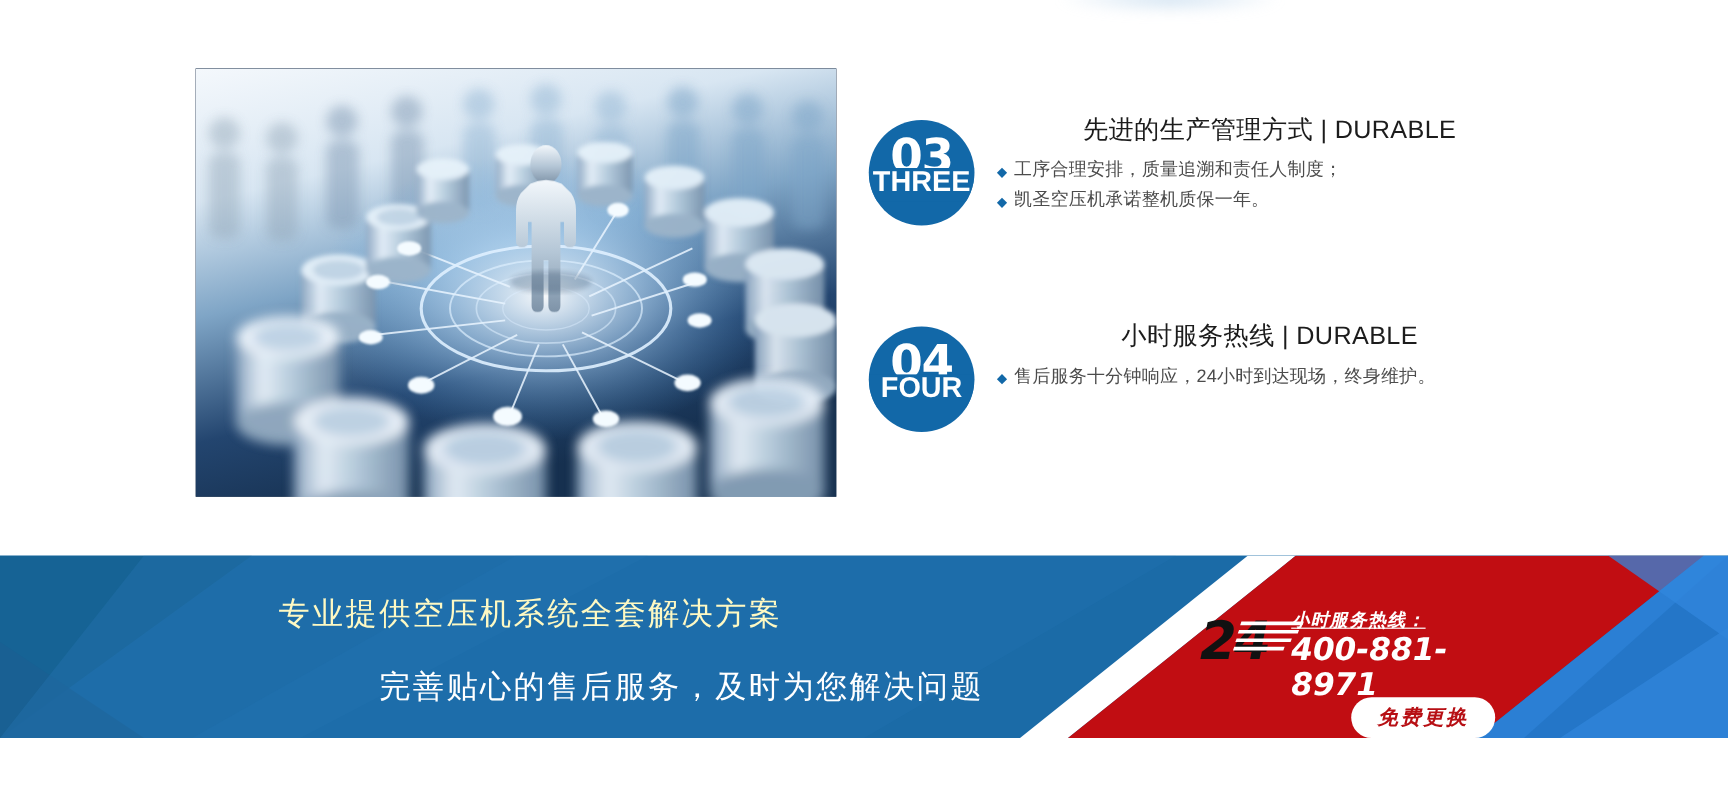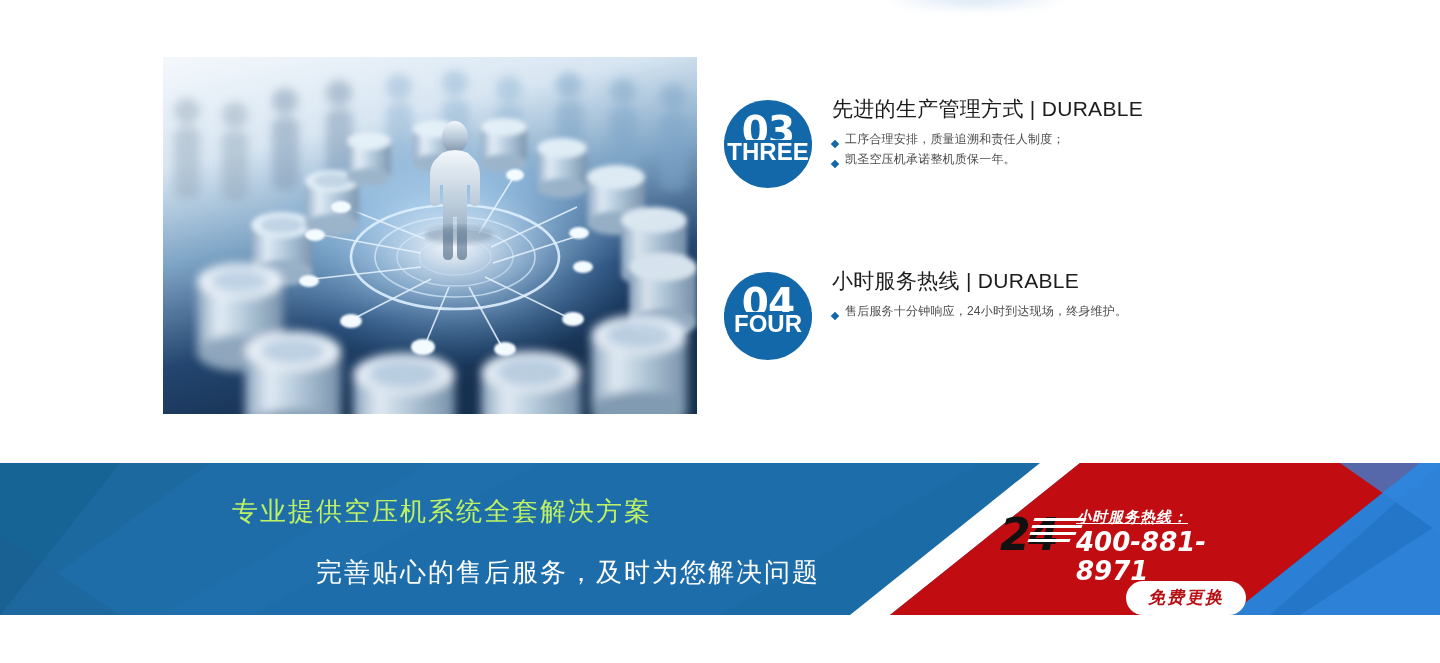--- a/index.html
+++ b/index.html
@@ -62,6 +62,7 @@
     font-size: 21px; color: #1c1c1c; font-weight: 400;
     line-height: 1.25; letter-spacing: .3px;
     margin-bottom: 8px;
+    text-align: center;
   }
   .feature-list { list-style: none; }
   .feature-list li {

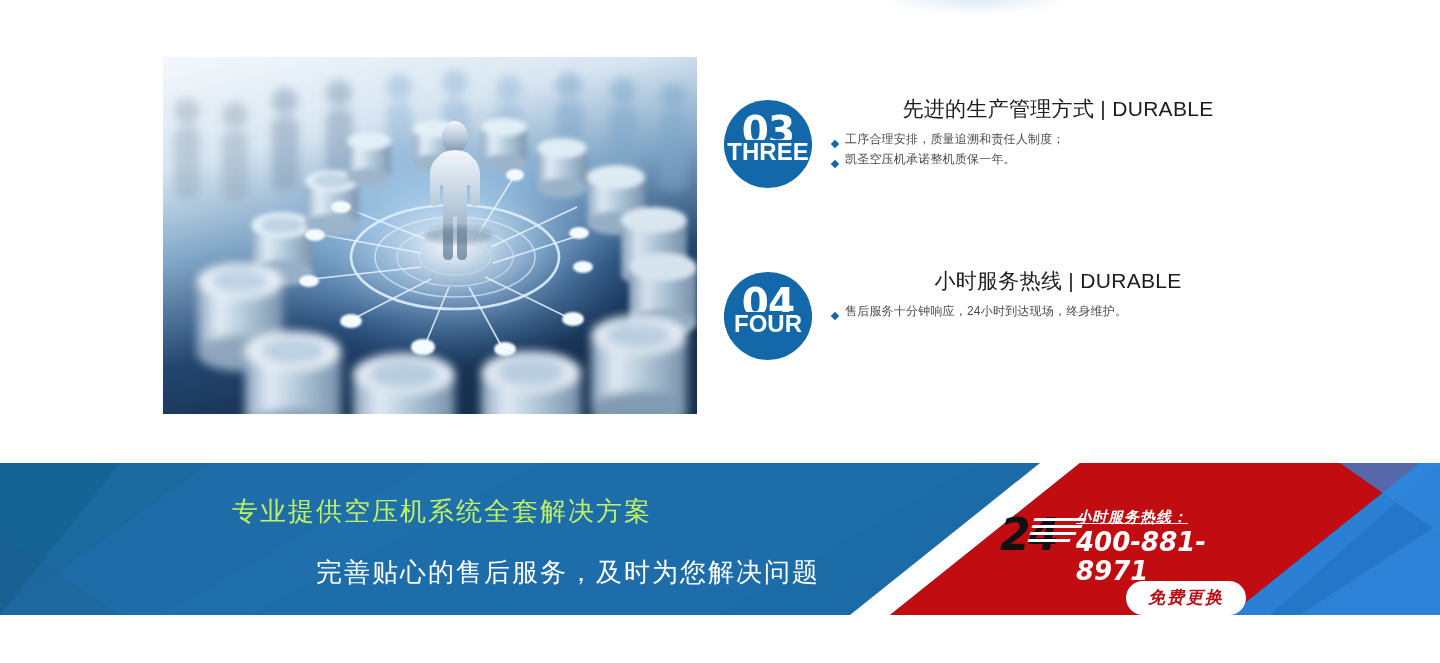--- a/index.html
+++ b/index.html
@@ -67,7 +67,7 @@
   .feature-list { list-style: none; }
   .feature-list li {
     position: relative;
-    font-size: 12px; color: #4c4c4c; line-height: 1.62;
+    font-size: 15px; color: #4c4c4c; line-height: 1.62;
     padding-left: 13px;
     letter-spacing: .2px;
   }

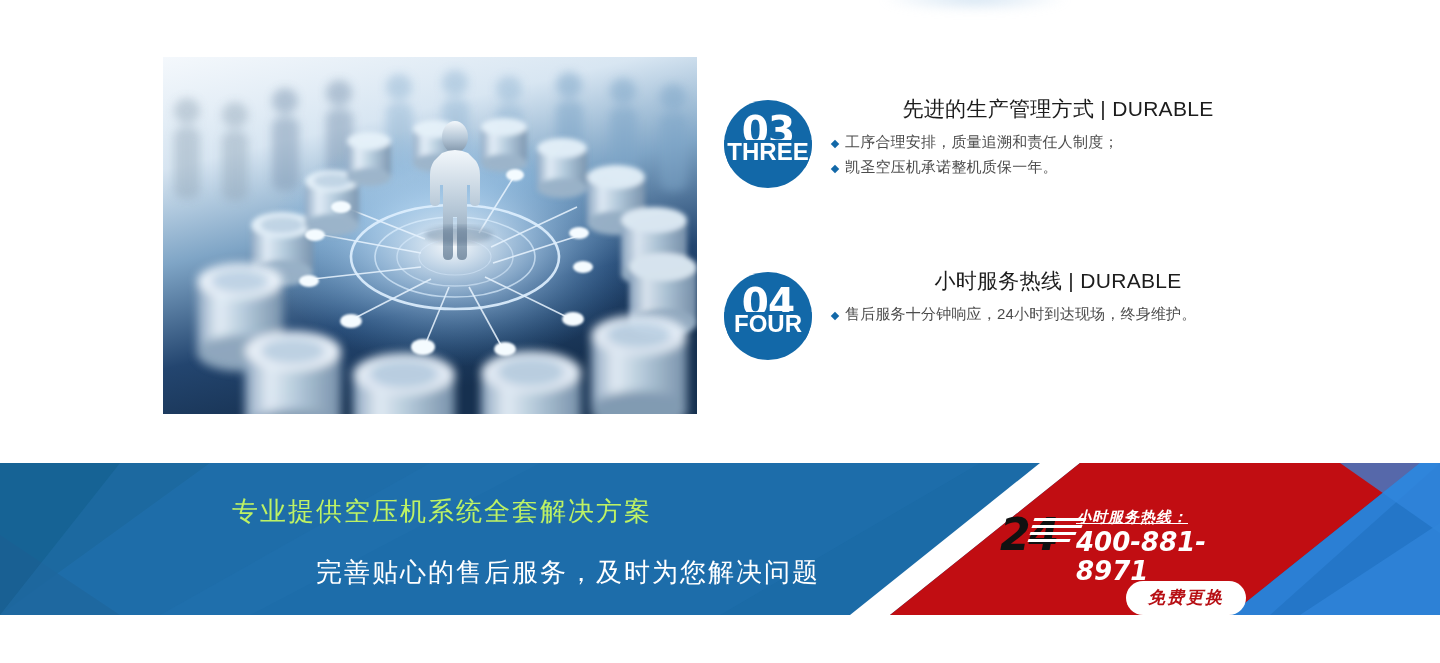--- a/index.html
+++ b/index.html
@@ -90,7 +90,7 @@
   .banner-text { position: absolute; left: 0; top: 0; width: 1440px; height: 152px; }
   .slogan1 {
     position: absolute; left: 232px; top: 31px;
-    color: #bef264; font-size: 26px; letter-spacing: 2px;
+    color: #fef9c3; font-size: 26px; letter-spacing: 2px;
     font-weight: 400;
   }
   .slogan2 {

